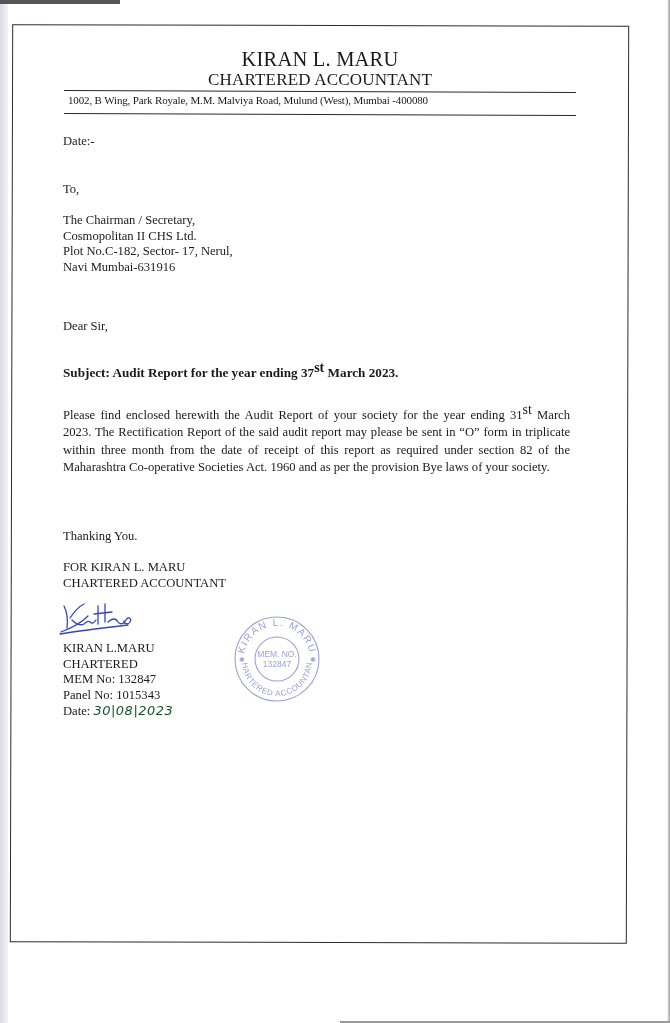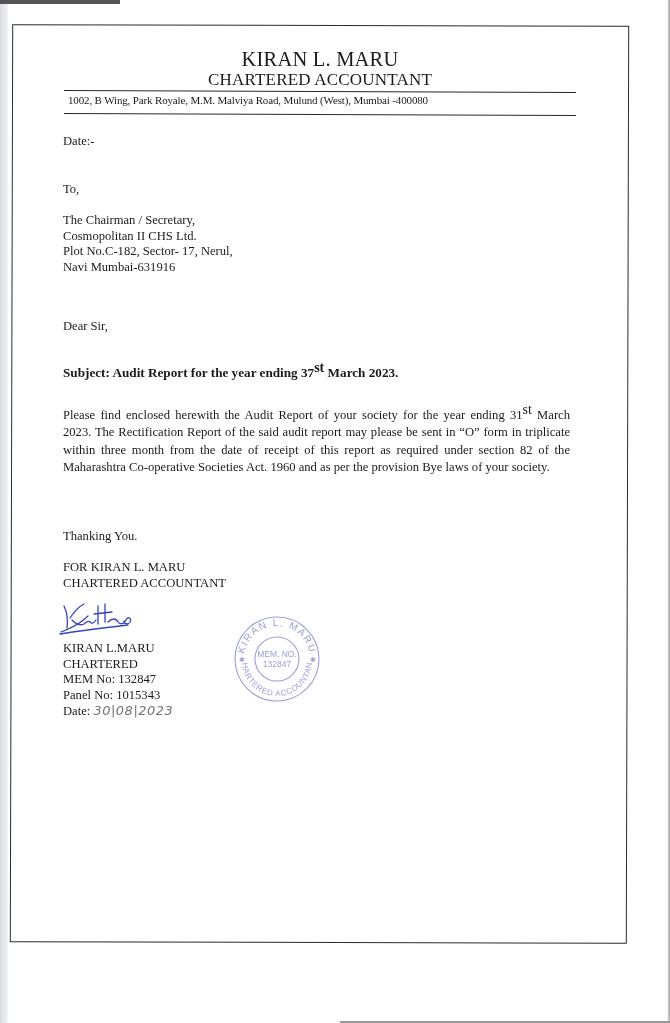--- a/index.html
+++ b/index.html
@@ -72,7 +72,7 @@
     .sign-block { left: 63px; top: 641px; }
     .sign-block div { white-space: nowrap; }
     .handwritten {
-      font-family: "DejaVu Sans", sans-serif; color: #737373;
+      font-family: "DejaVu Sans", sans-serif; color: #14532d;
       font-size: 13px; letter-spacing: 0.5px; font-style: italic;
     }
     .signature { position: absolute; left: 58px; top: 598px; width: 80px; height: 40px; }

